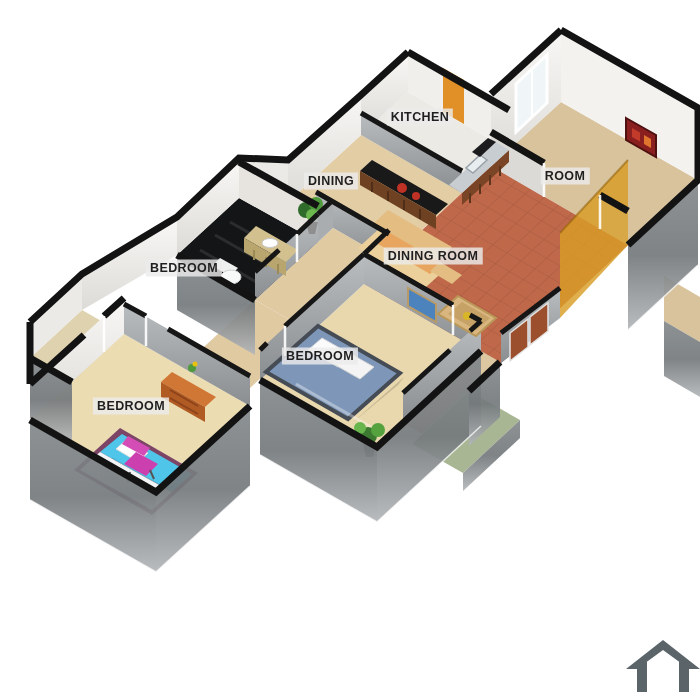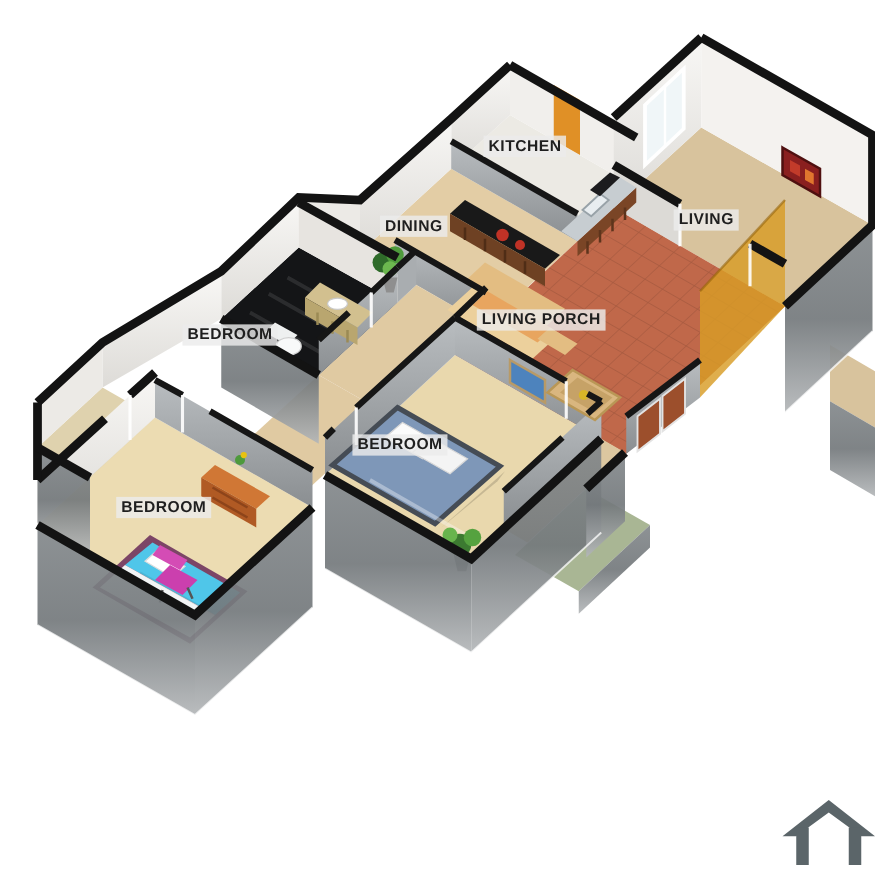--- a/index.html
+++ b/index.html
@@ -239,7 +239,7 @@
 
   <div class="room-label" style="left:420px;top:117px">KITCHEN</div>
   <div class="room-label" style="left:331px;top:181px">DINING</div>
-  <div class="room-label" style="left:565px;top:176px">LIVING</div>
+  <div class="room-label" style="left:565px;top:176px">ROOM</div>
   <div class="room-label" style="left:184px;top:268px">BEDROOM</div>
   <div class="room-label" style="left:433px;top:256px">LIVING PORCH</div>
   <div class="room-label" style="left:320px;top:356px">BEDROOM</div>

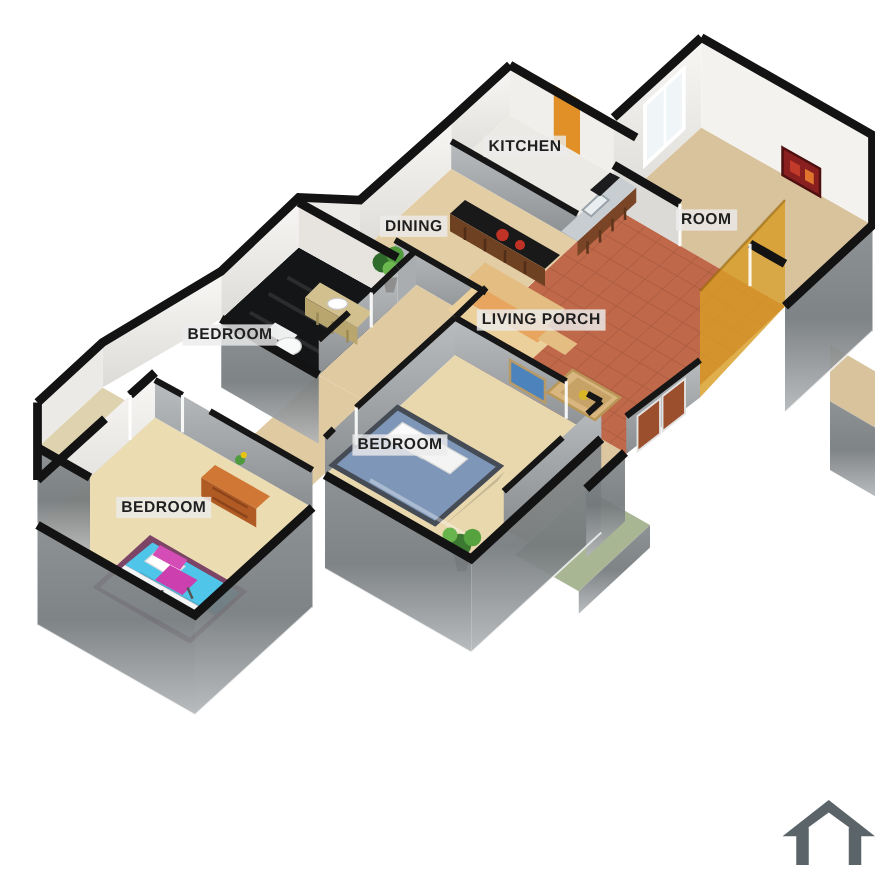--- a/index.html
+++ b/index.html
@@ -241,7 +241,7 @@
   <div class="room-label" style="left:331px;top:181px">DINING</div>
   <div class="room-label" style="left:565px;top:176px">ROOM</div>
   <div class="room-label" style="left:184px;top:268px">BEDROOM</div>
-  <div class="room-label" style="left:433px;top:256px">LIVING PORCH</div>
+  <div class="room-label" style="left:433px;top:256px">DINING ROOM</div>
   <div class="room-label" style="left:320px;top:356px">BEDROOM</div>
   <div class="room-label" style="left:131px;top:406px">BEDROOM</div>
 </div>

